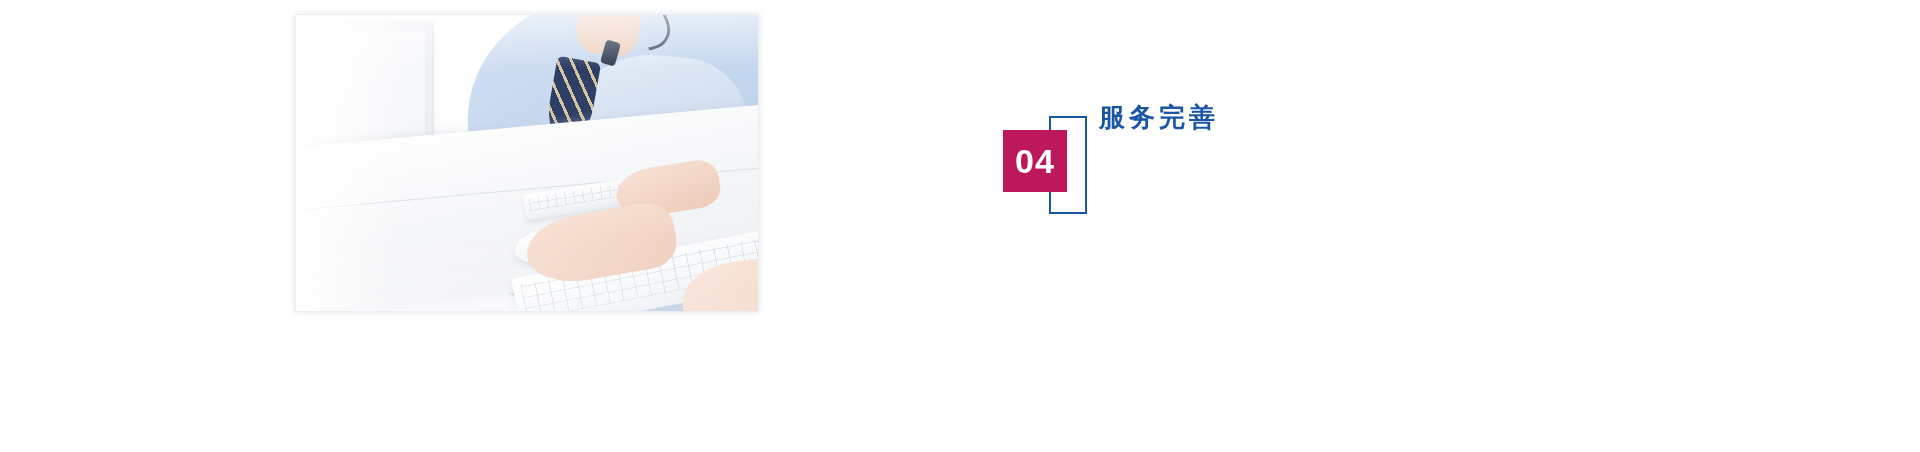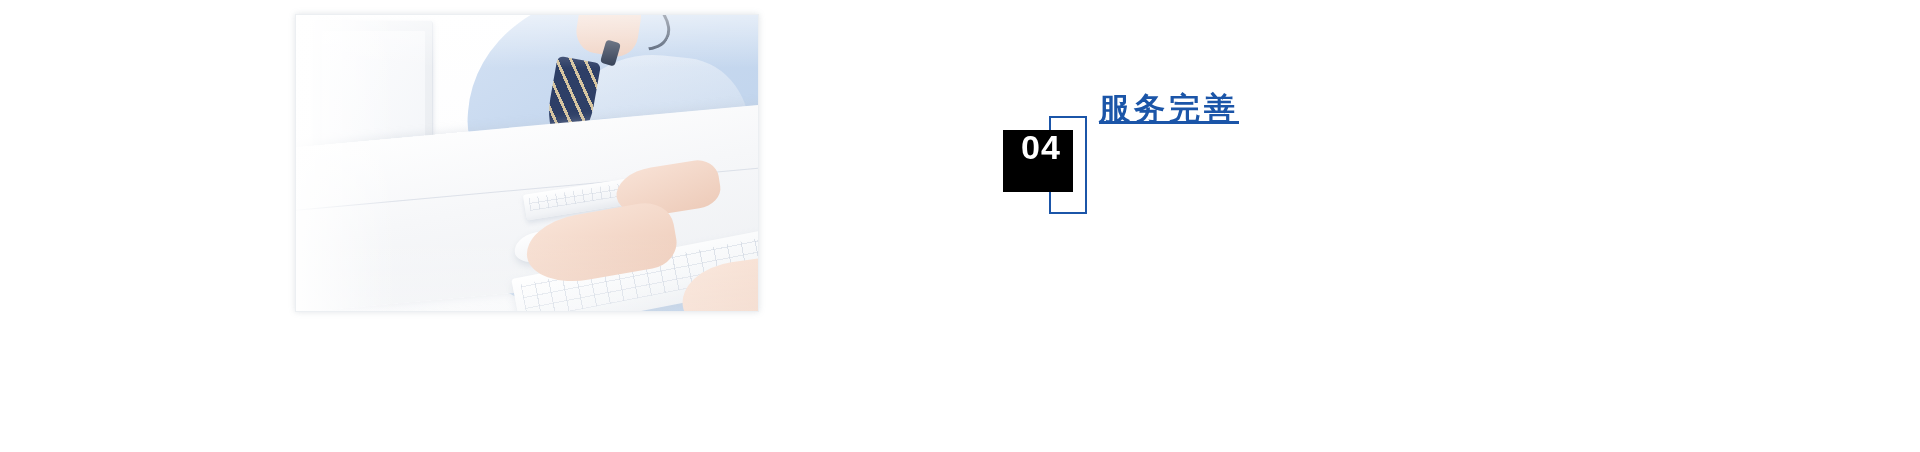--- a/index.html
+++ b/index.html
@@ -398,13 +398,12 @@
   }
   .title {
     color: #1b55a8;
-    font-size: 31px;
+    font-size: 26px;
     font-weight: 700;
     letter-spacing: 4px;
     line-height: 1.18;
-    margin: 5px 0 12px 0;
+    margin: 16px 0 12px 0;
     white-space: nowrap;
-    text-decoration: underline;
   }
   .desc {
     color: #1b1b1b;

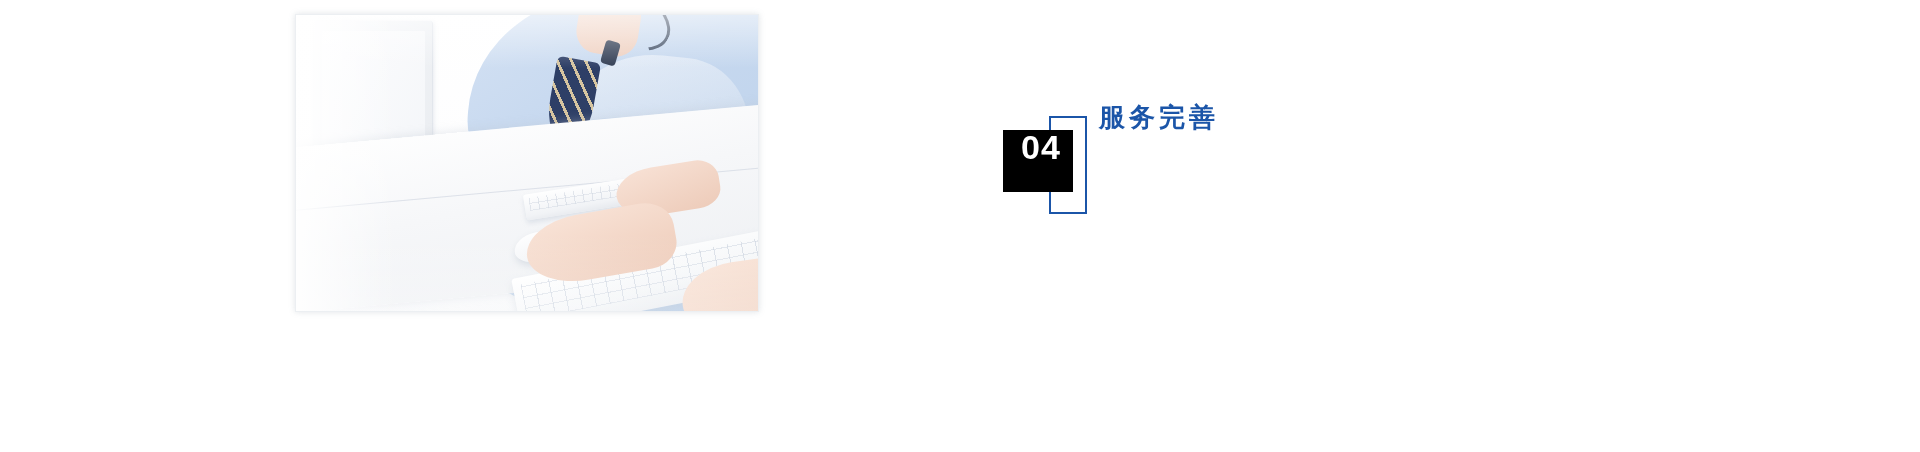--- a/index.html
+++ b/index.html
@@ -375,11 +375,10 @@
     top: 14px;
     width: 64px;
     height: 62px;
-    background: #000000;
+    background: #be185d;
     display: flex;
-    align-items: flex-start;
+    align-items: center;
     justify-content: center;
-    padding-left: 6px;
   }
   .badge-number {
     color: #ffffff;

